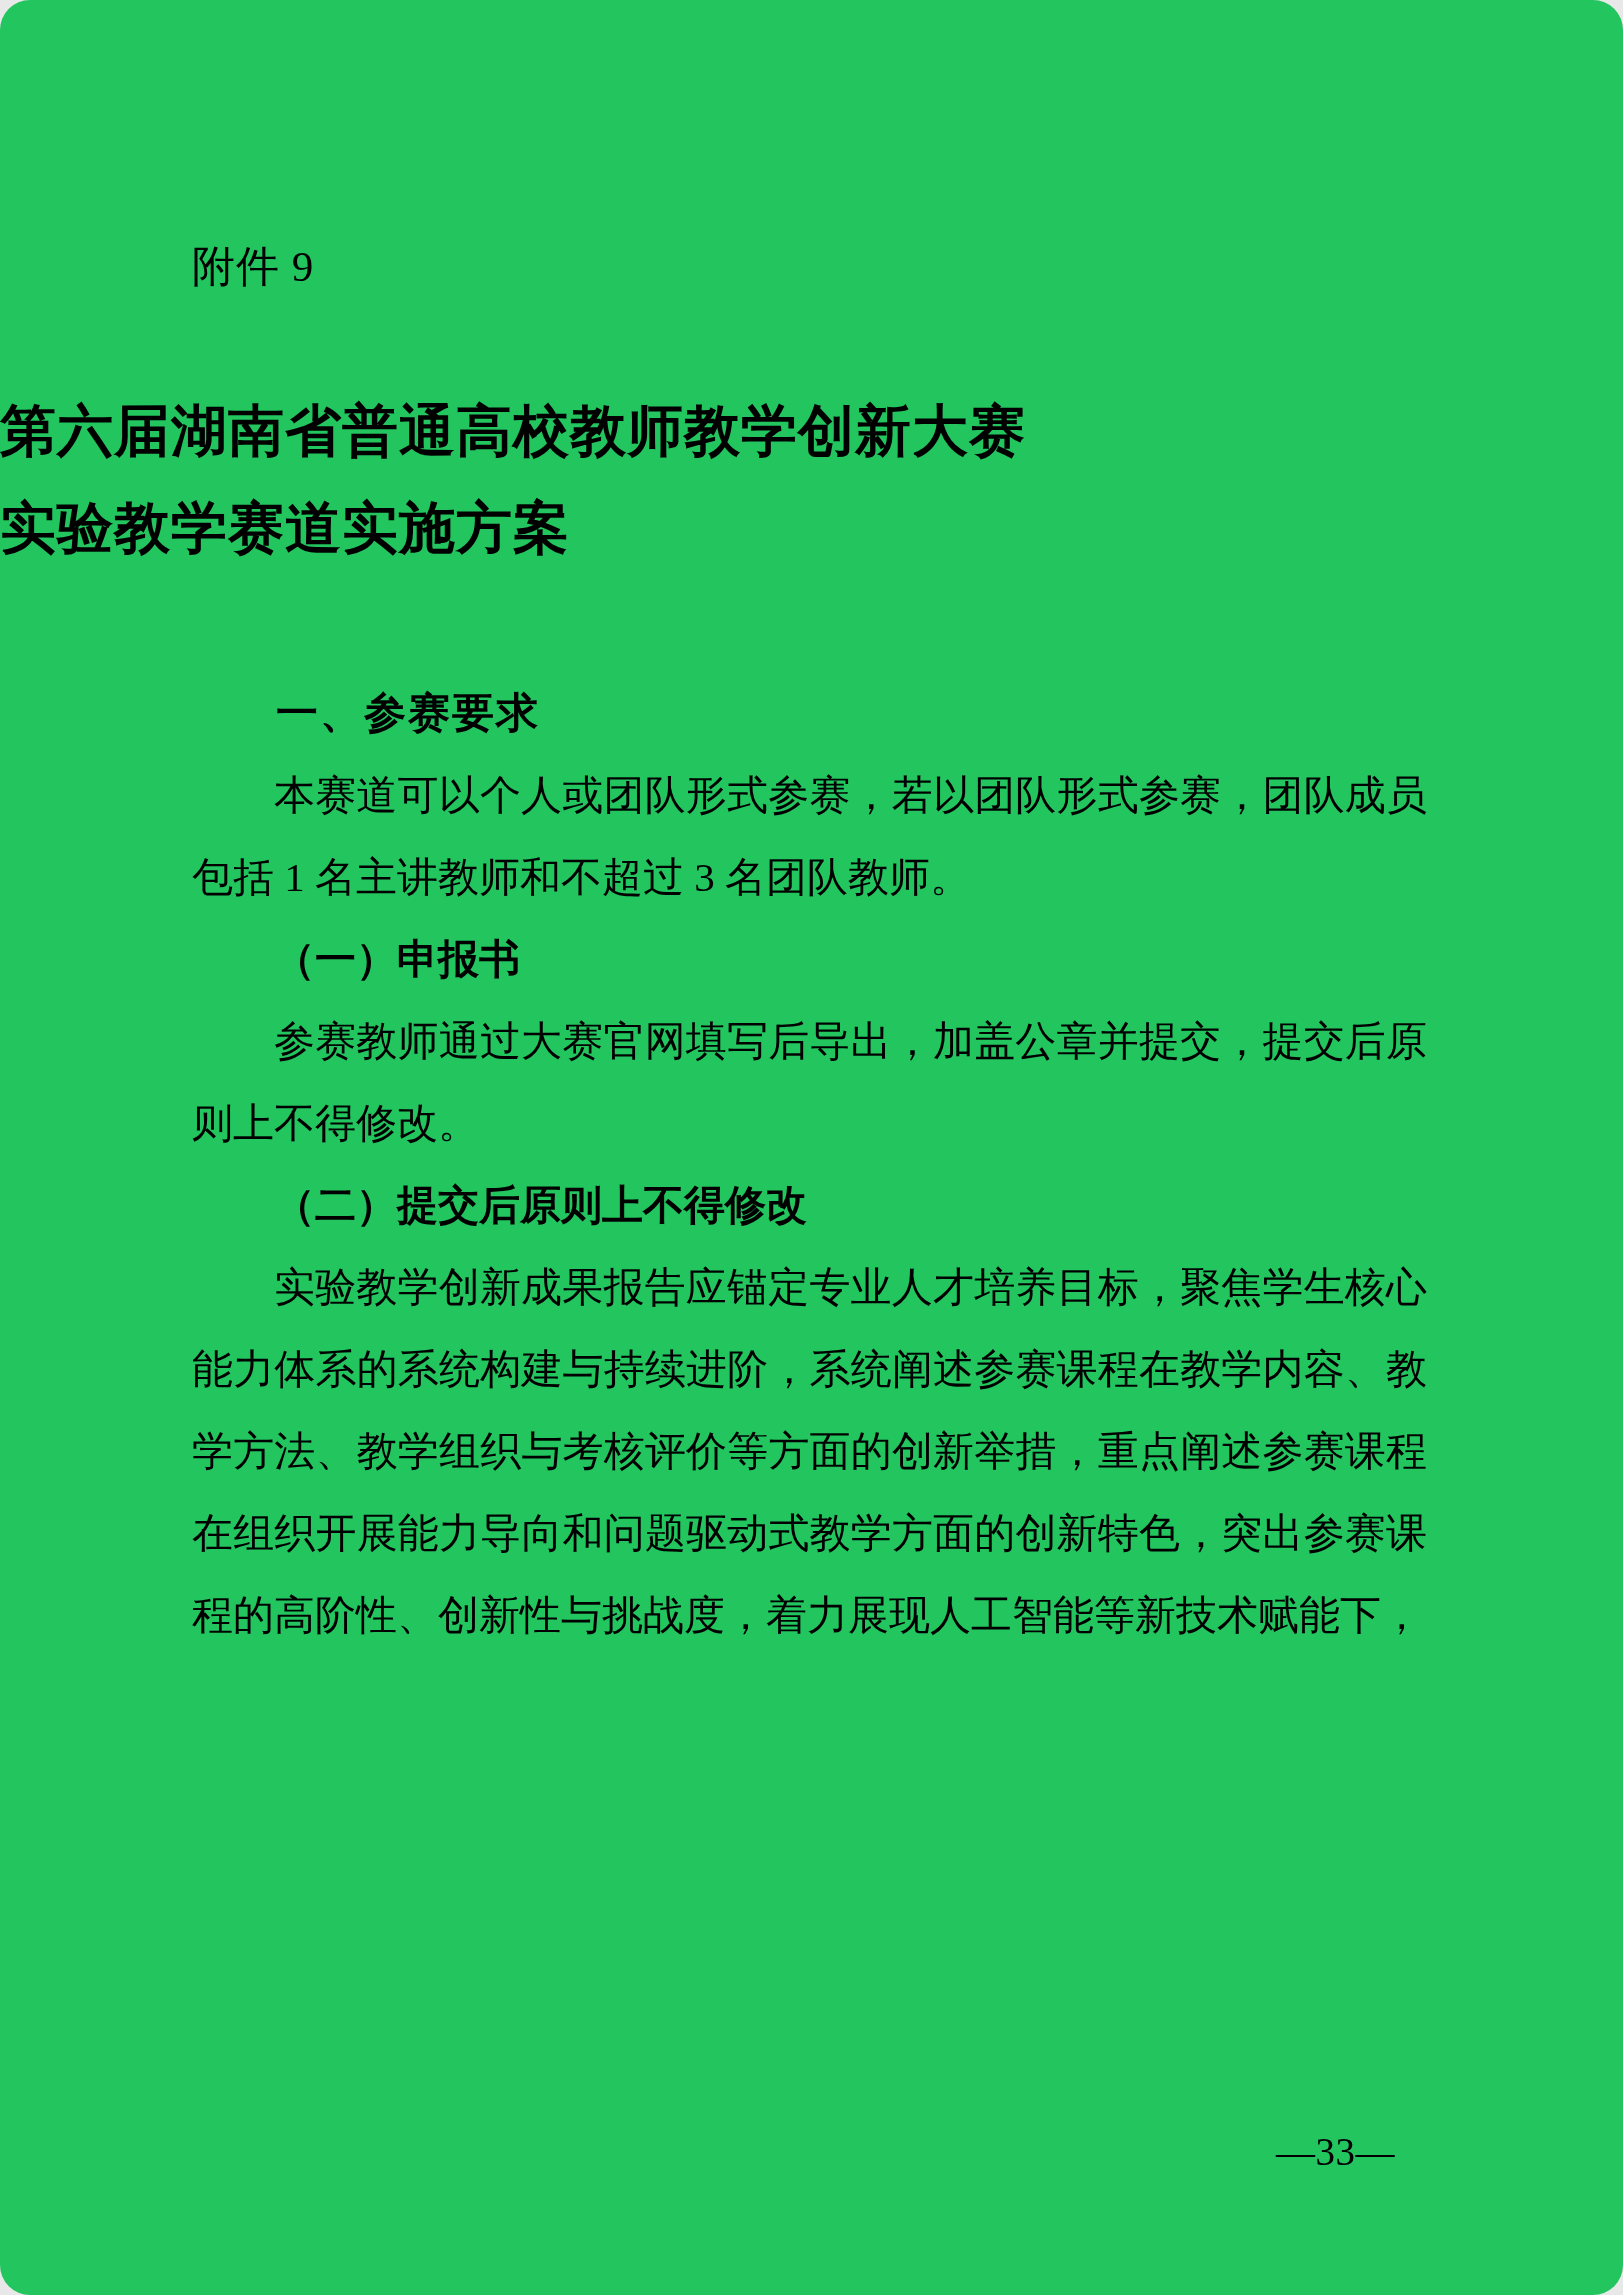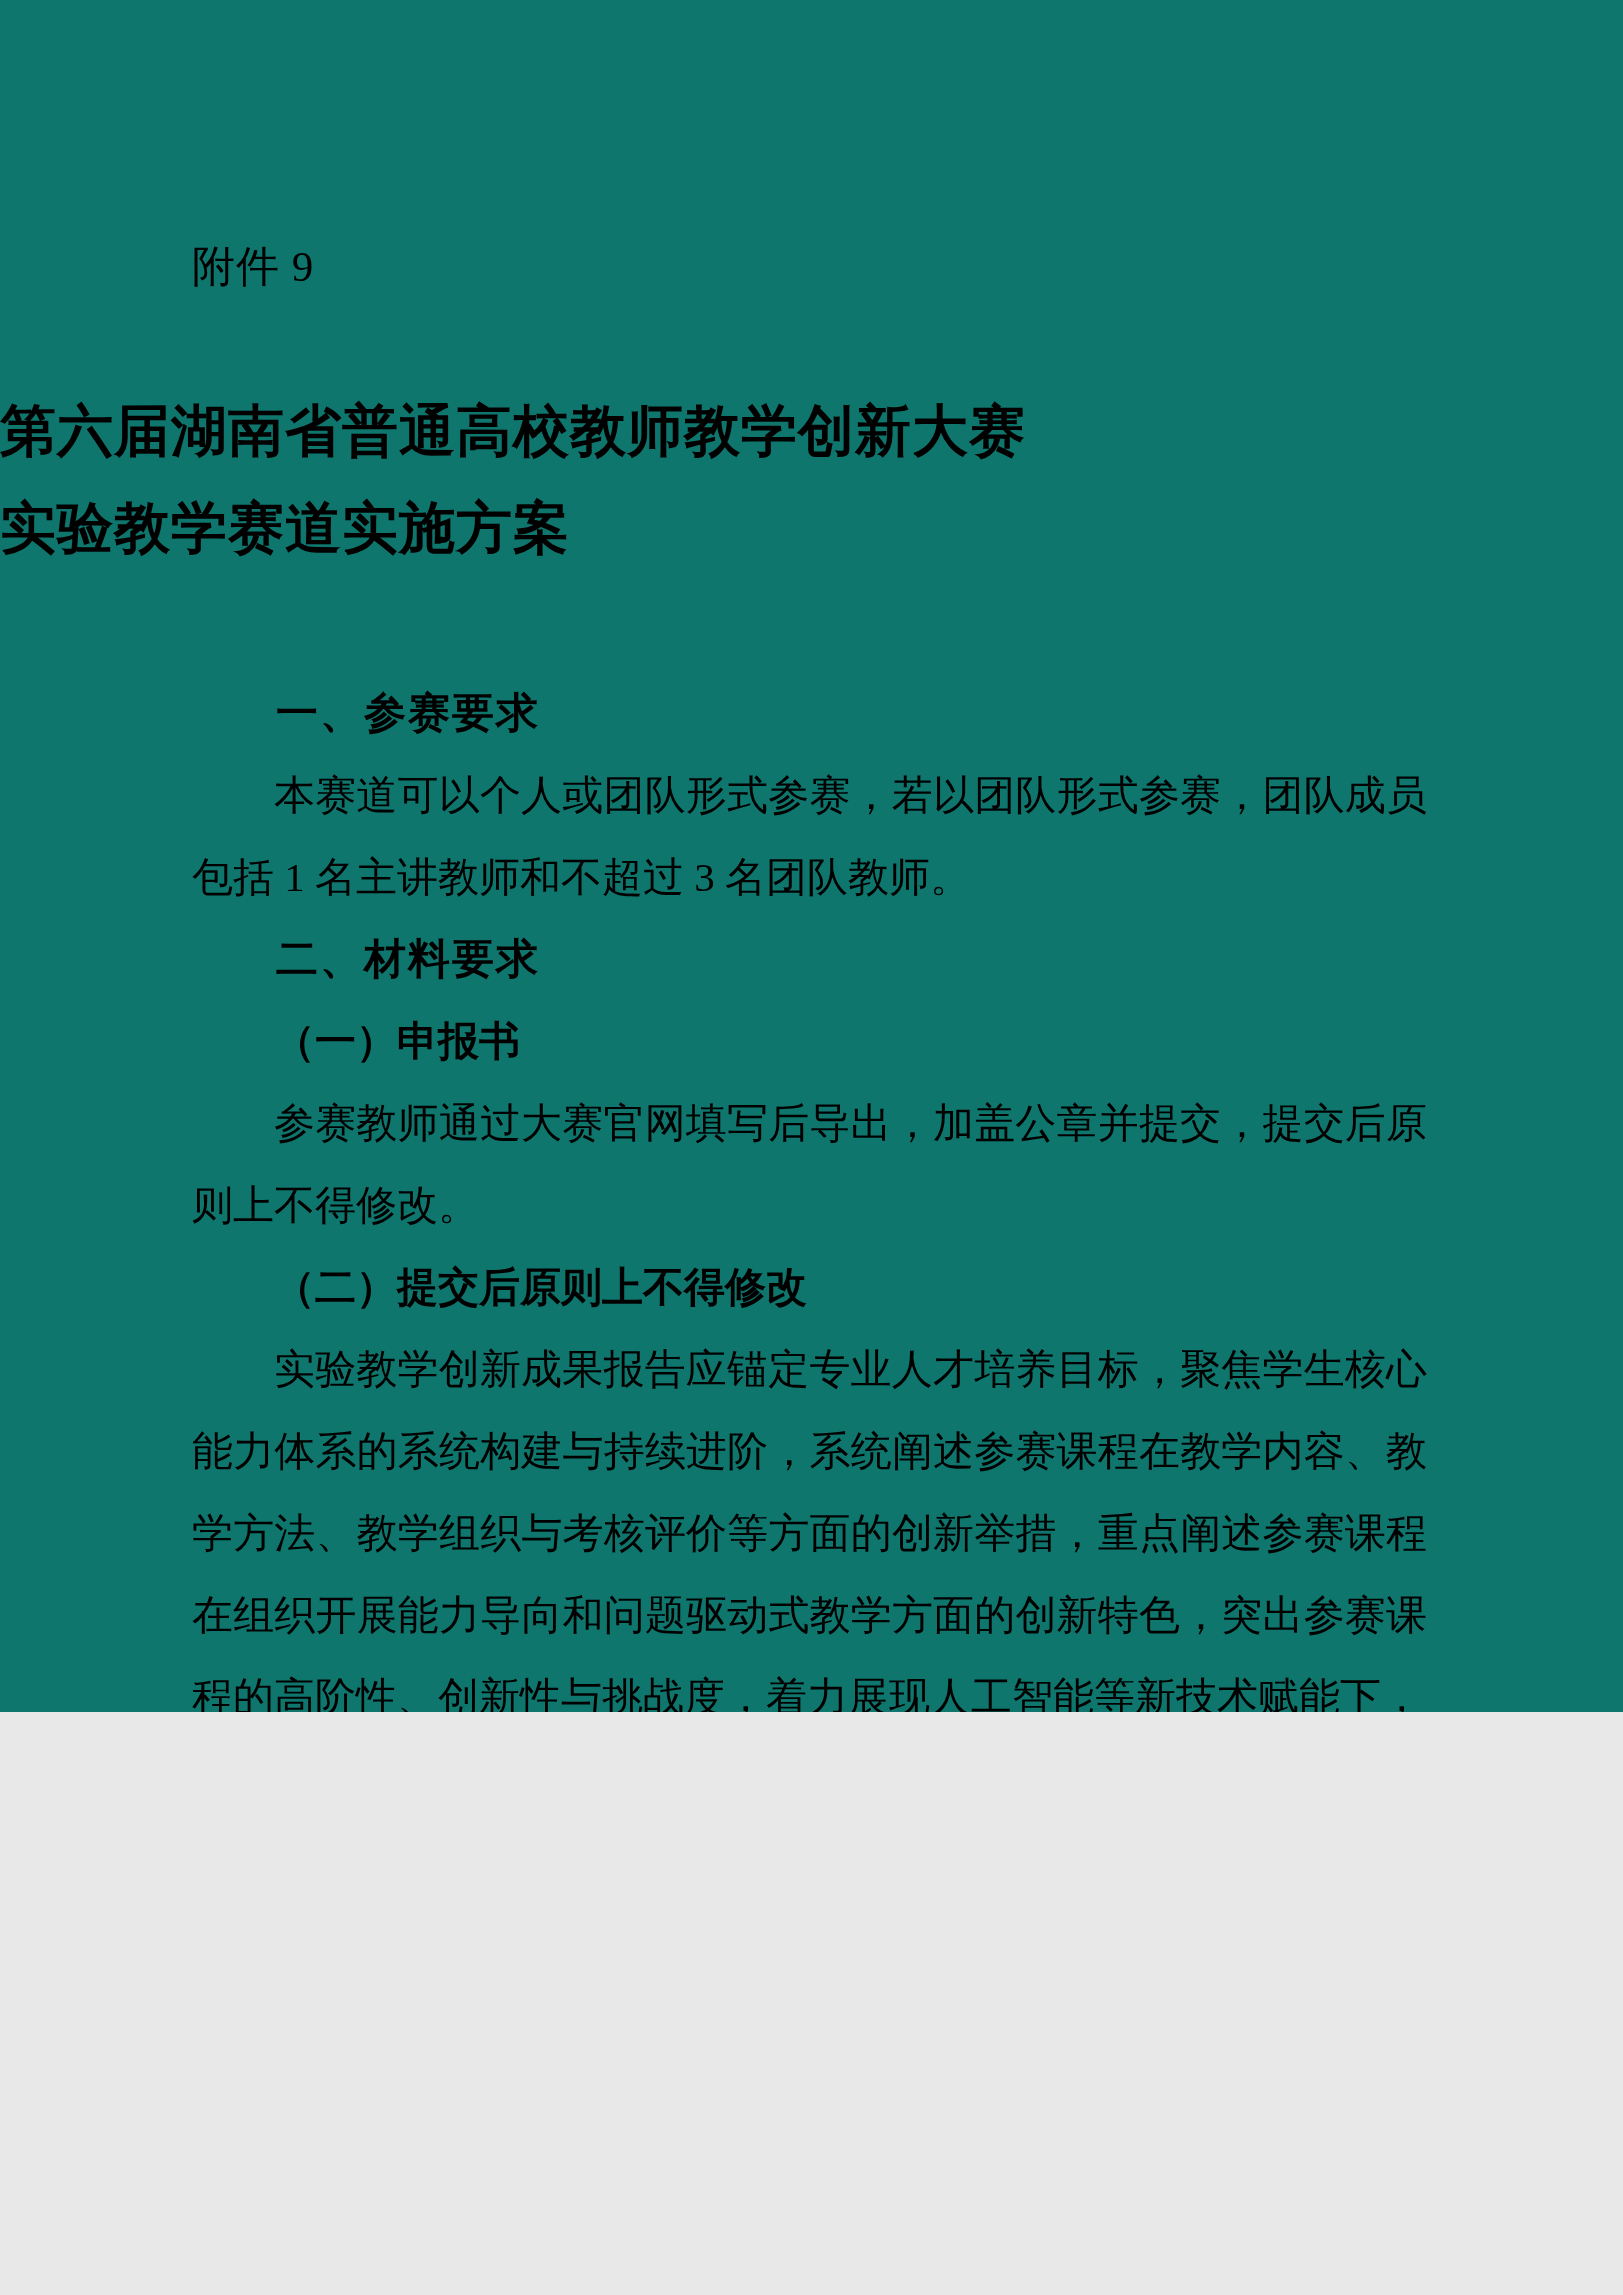--- a/index.html
+++ b/index.html
@@ -10,11 +10,12 @@
   .page {
     position: relative;
     width: 1623px;
-    height: 1712px;
-    background: #0f766e;
+    height: 2295px;
+    background: #22c55e;
     color: #000000;
     font-family: "Liberation Serif", serif;
     overflow: hidden;
+    border-radius: 30px;
   }
   .attachment {
     position: absolute;

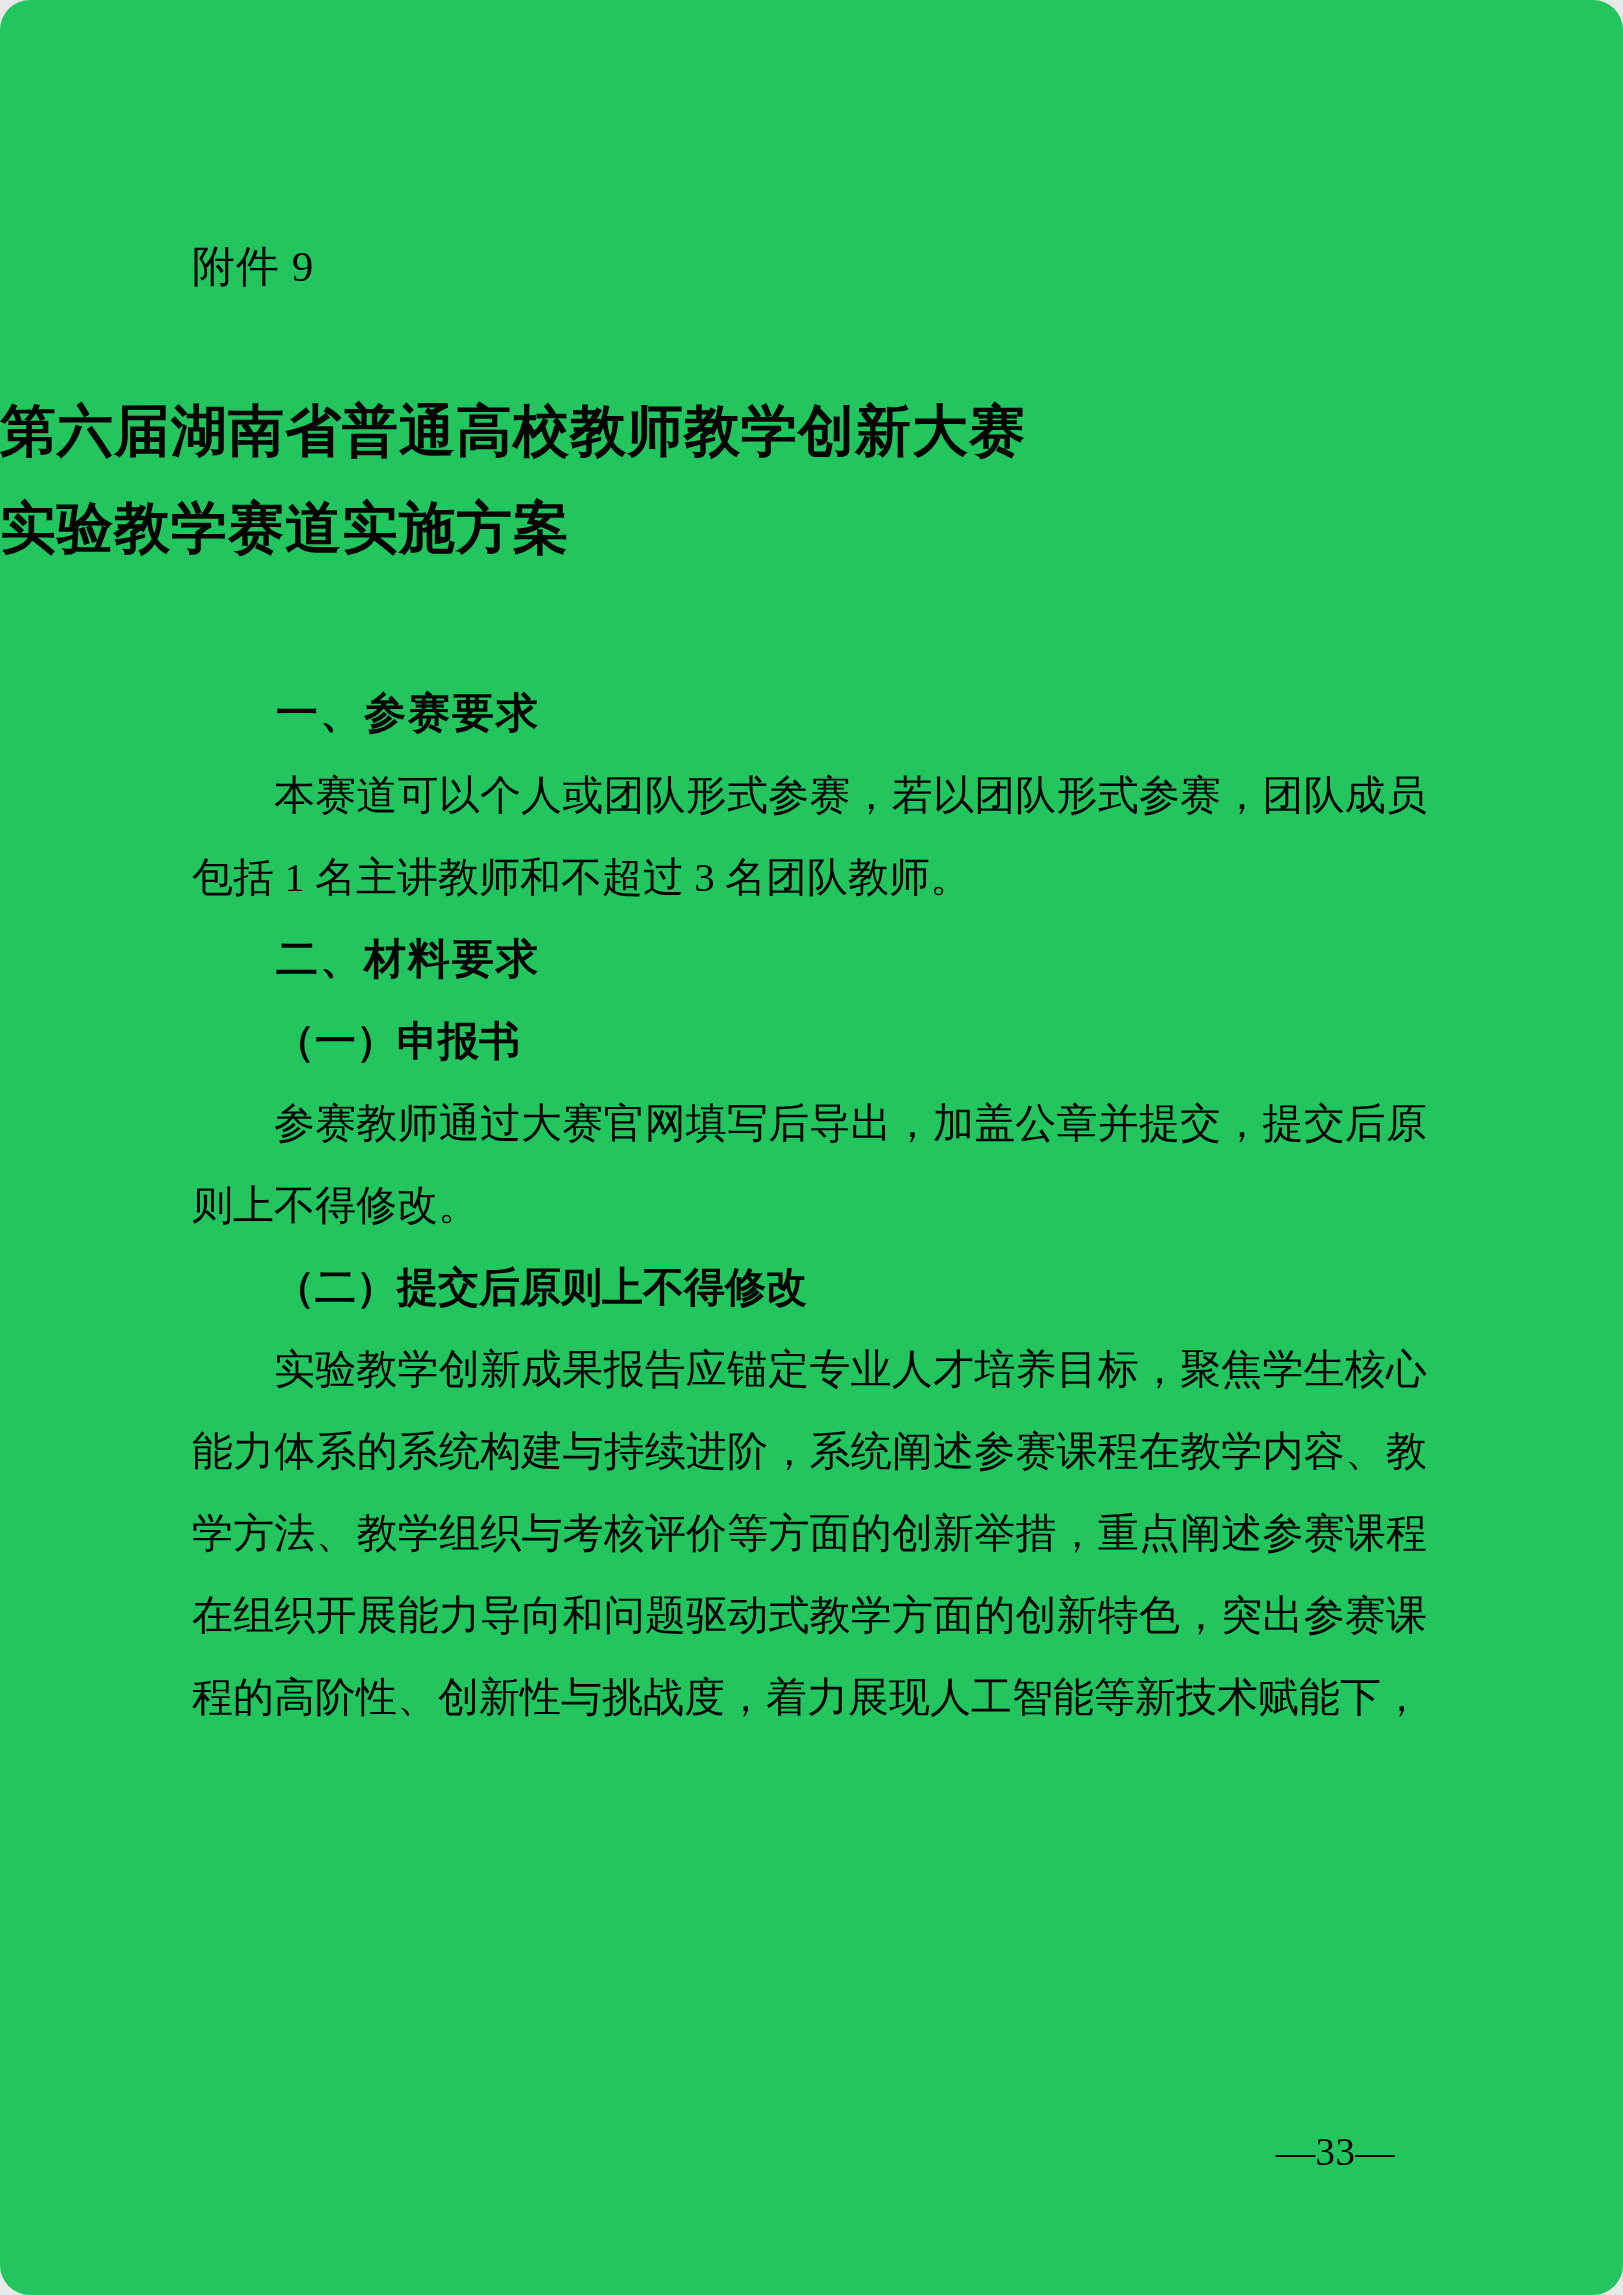--- a/index.html
+++ b/index.html
@@ -96,7 +96,6 @@
   <div class="body-block">
     <h2 class="sec-heading">一、参赛要求</h2>
     <p class="para">本赛道可以个人或团队形式参赛，若以团队形式参赛，团队成员包括 1 名主讲教师和不超过 3 名团队教师。</p>
-    <h2 class="sec-heading">二、材料要求</h2>
     <h3 class="sub-heading">（一）申报书</h3>
     <p class="para">参赛教师通过大赛官网填写后导出，加盖公章并提交，提交后原则上不得修改。</p>
     <h3 class="sub-heading">（二）提交后原则上不得修改</h3>

